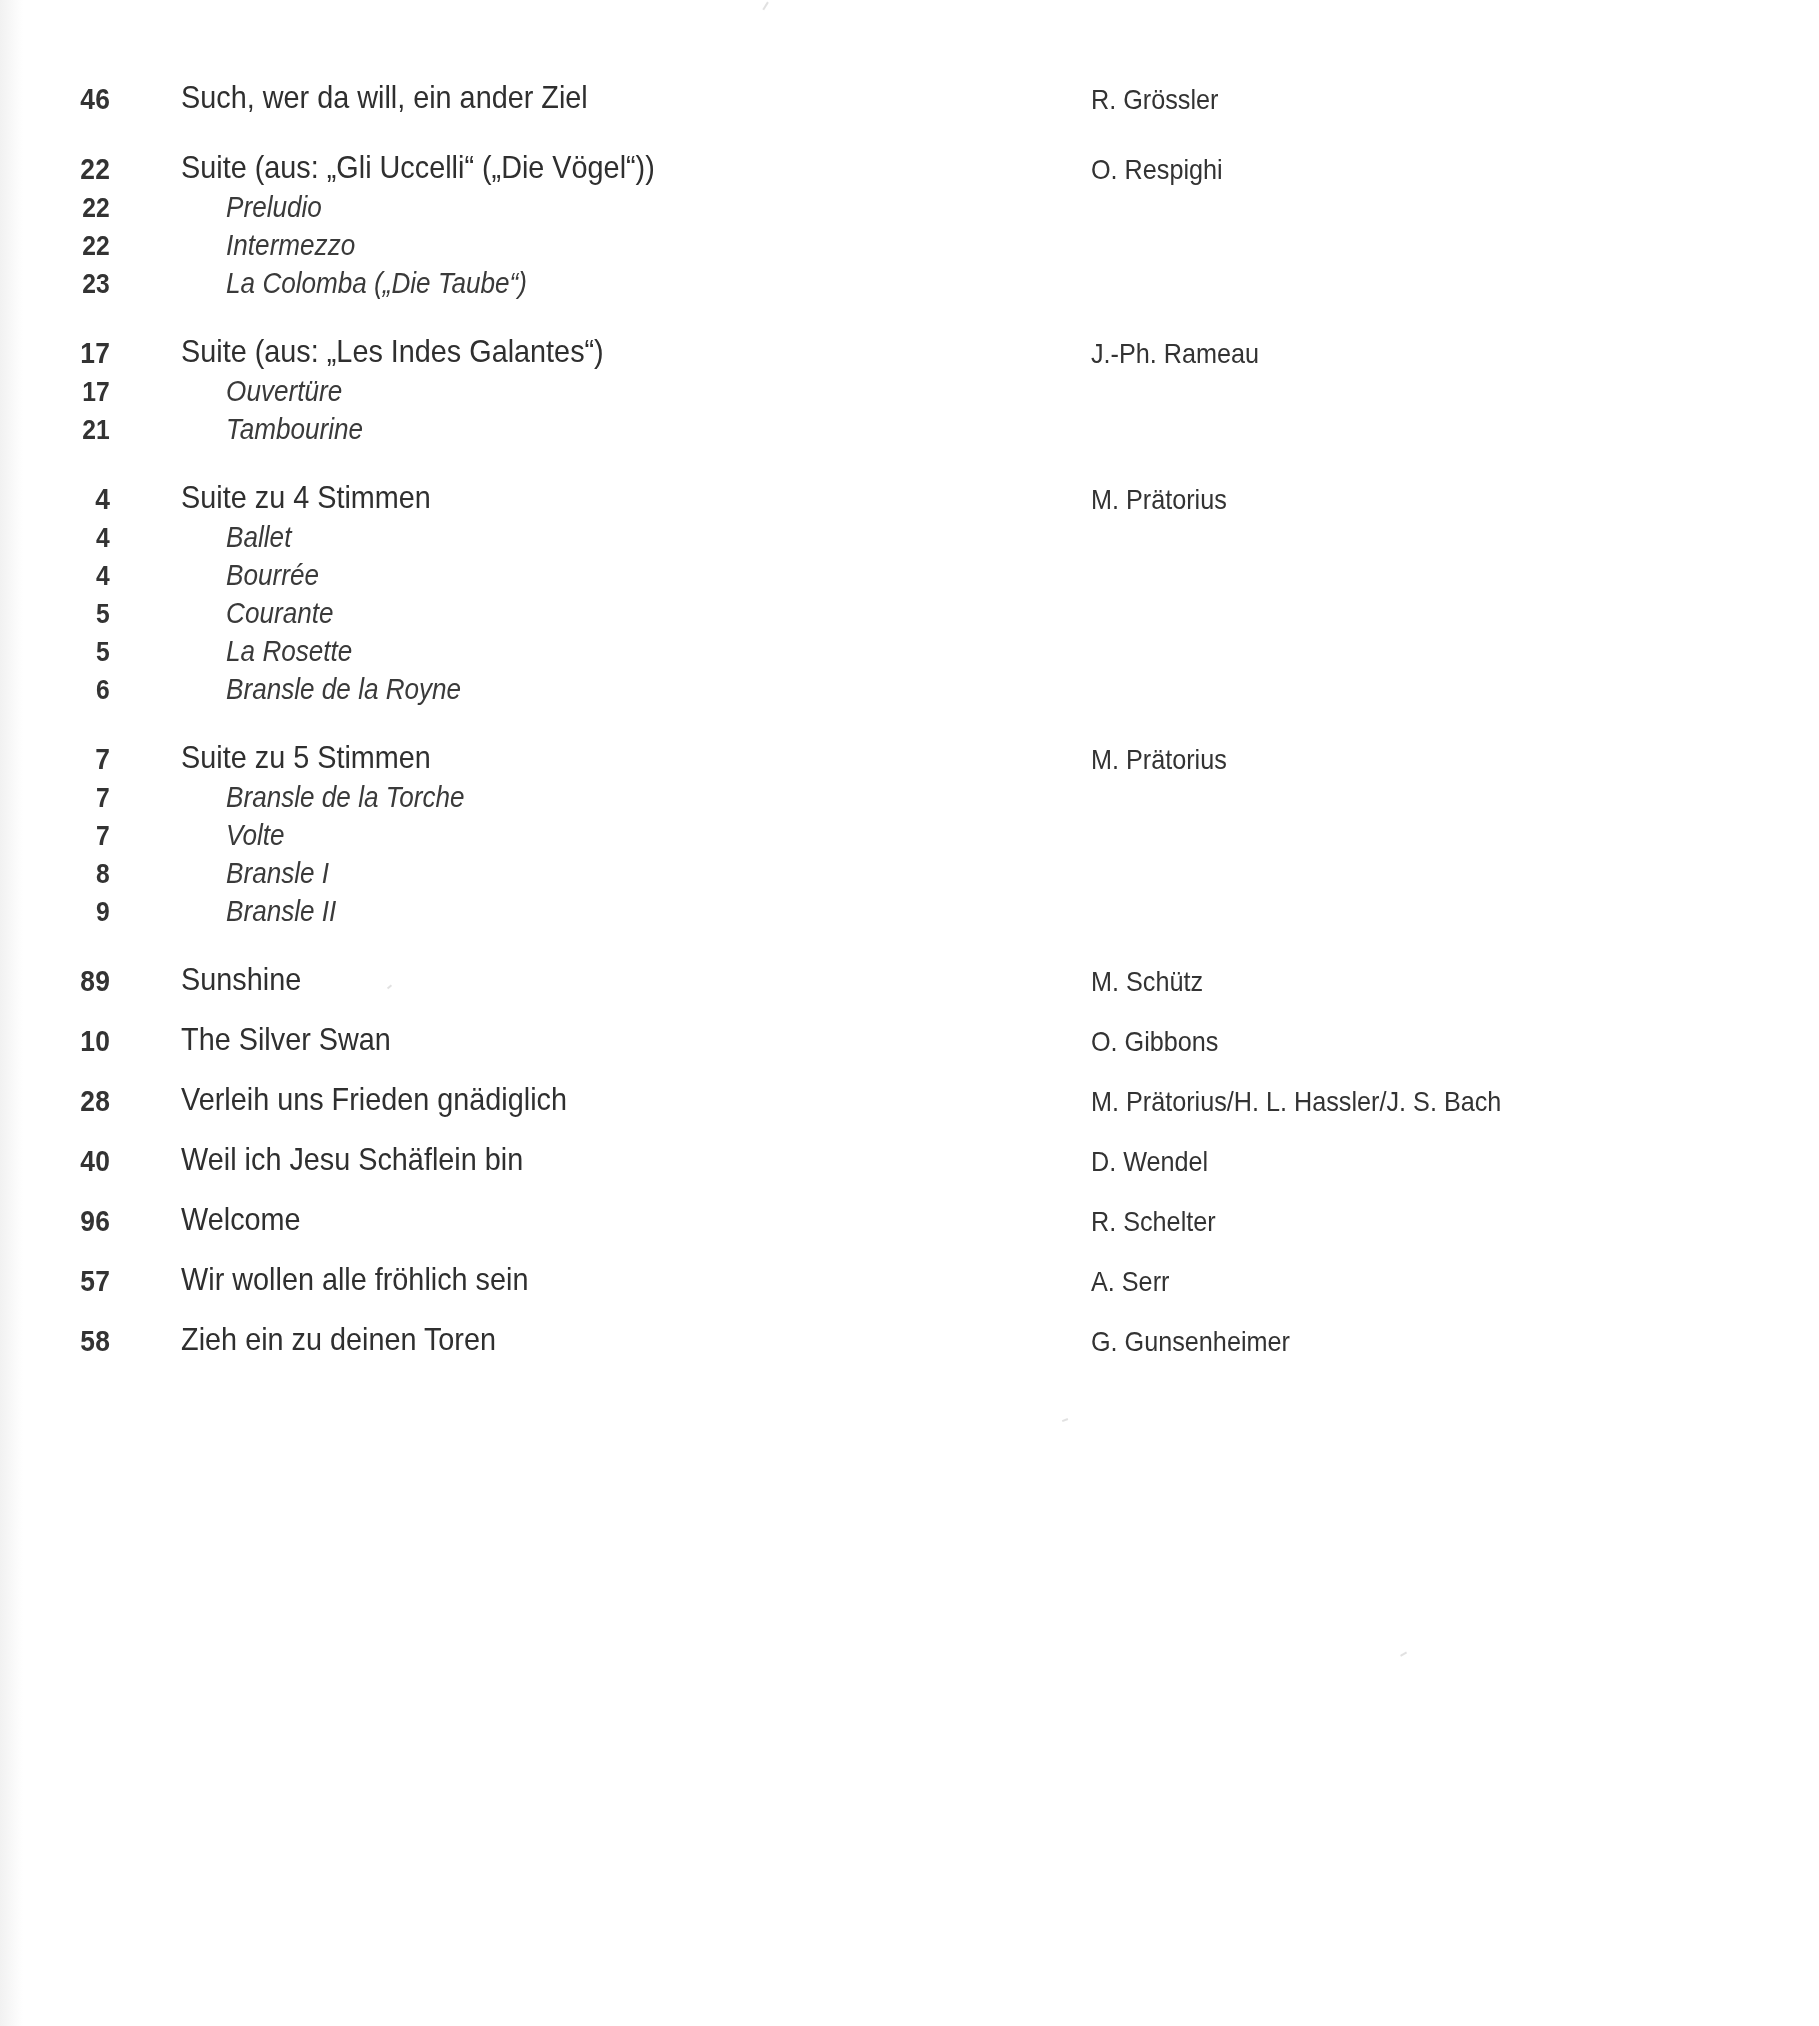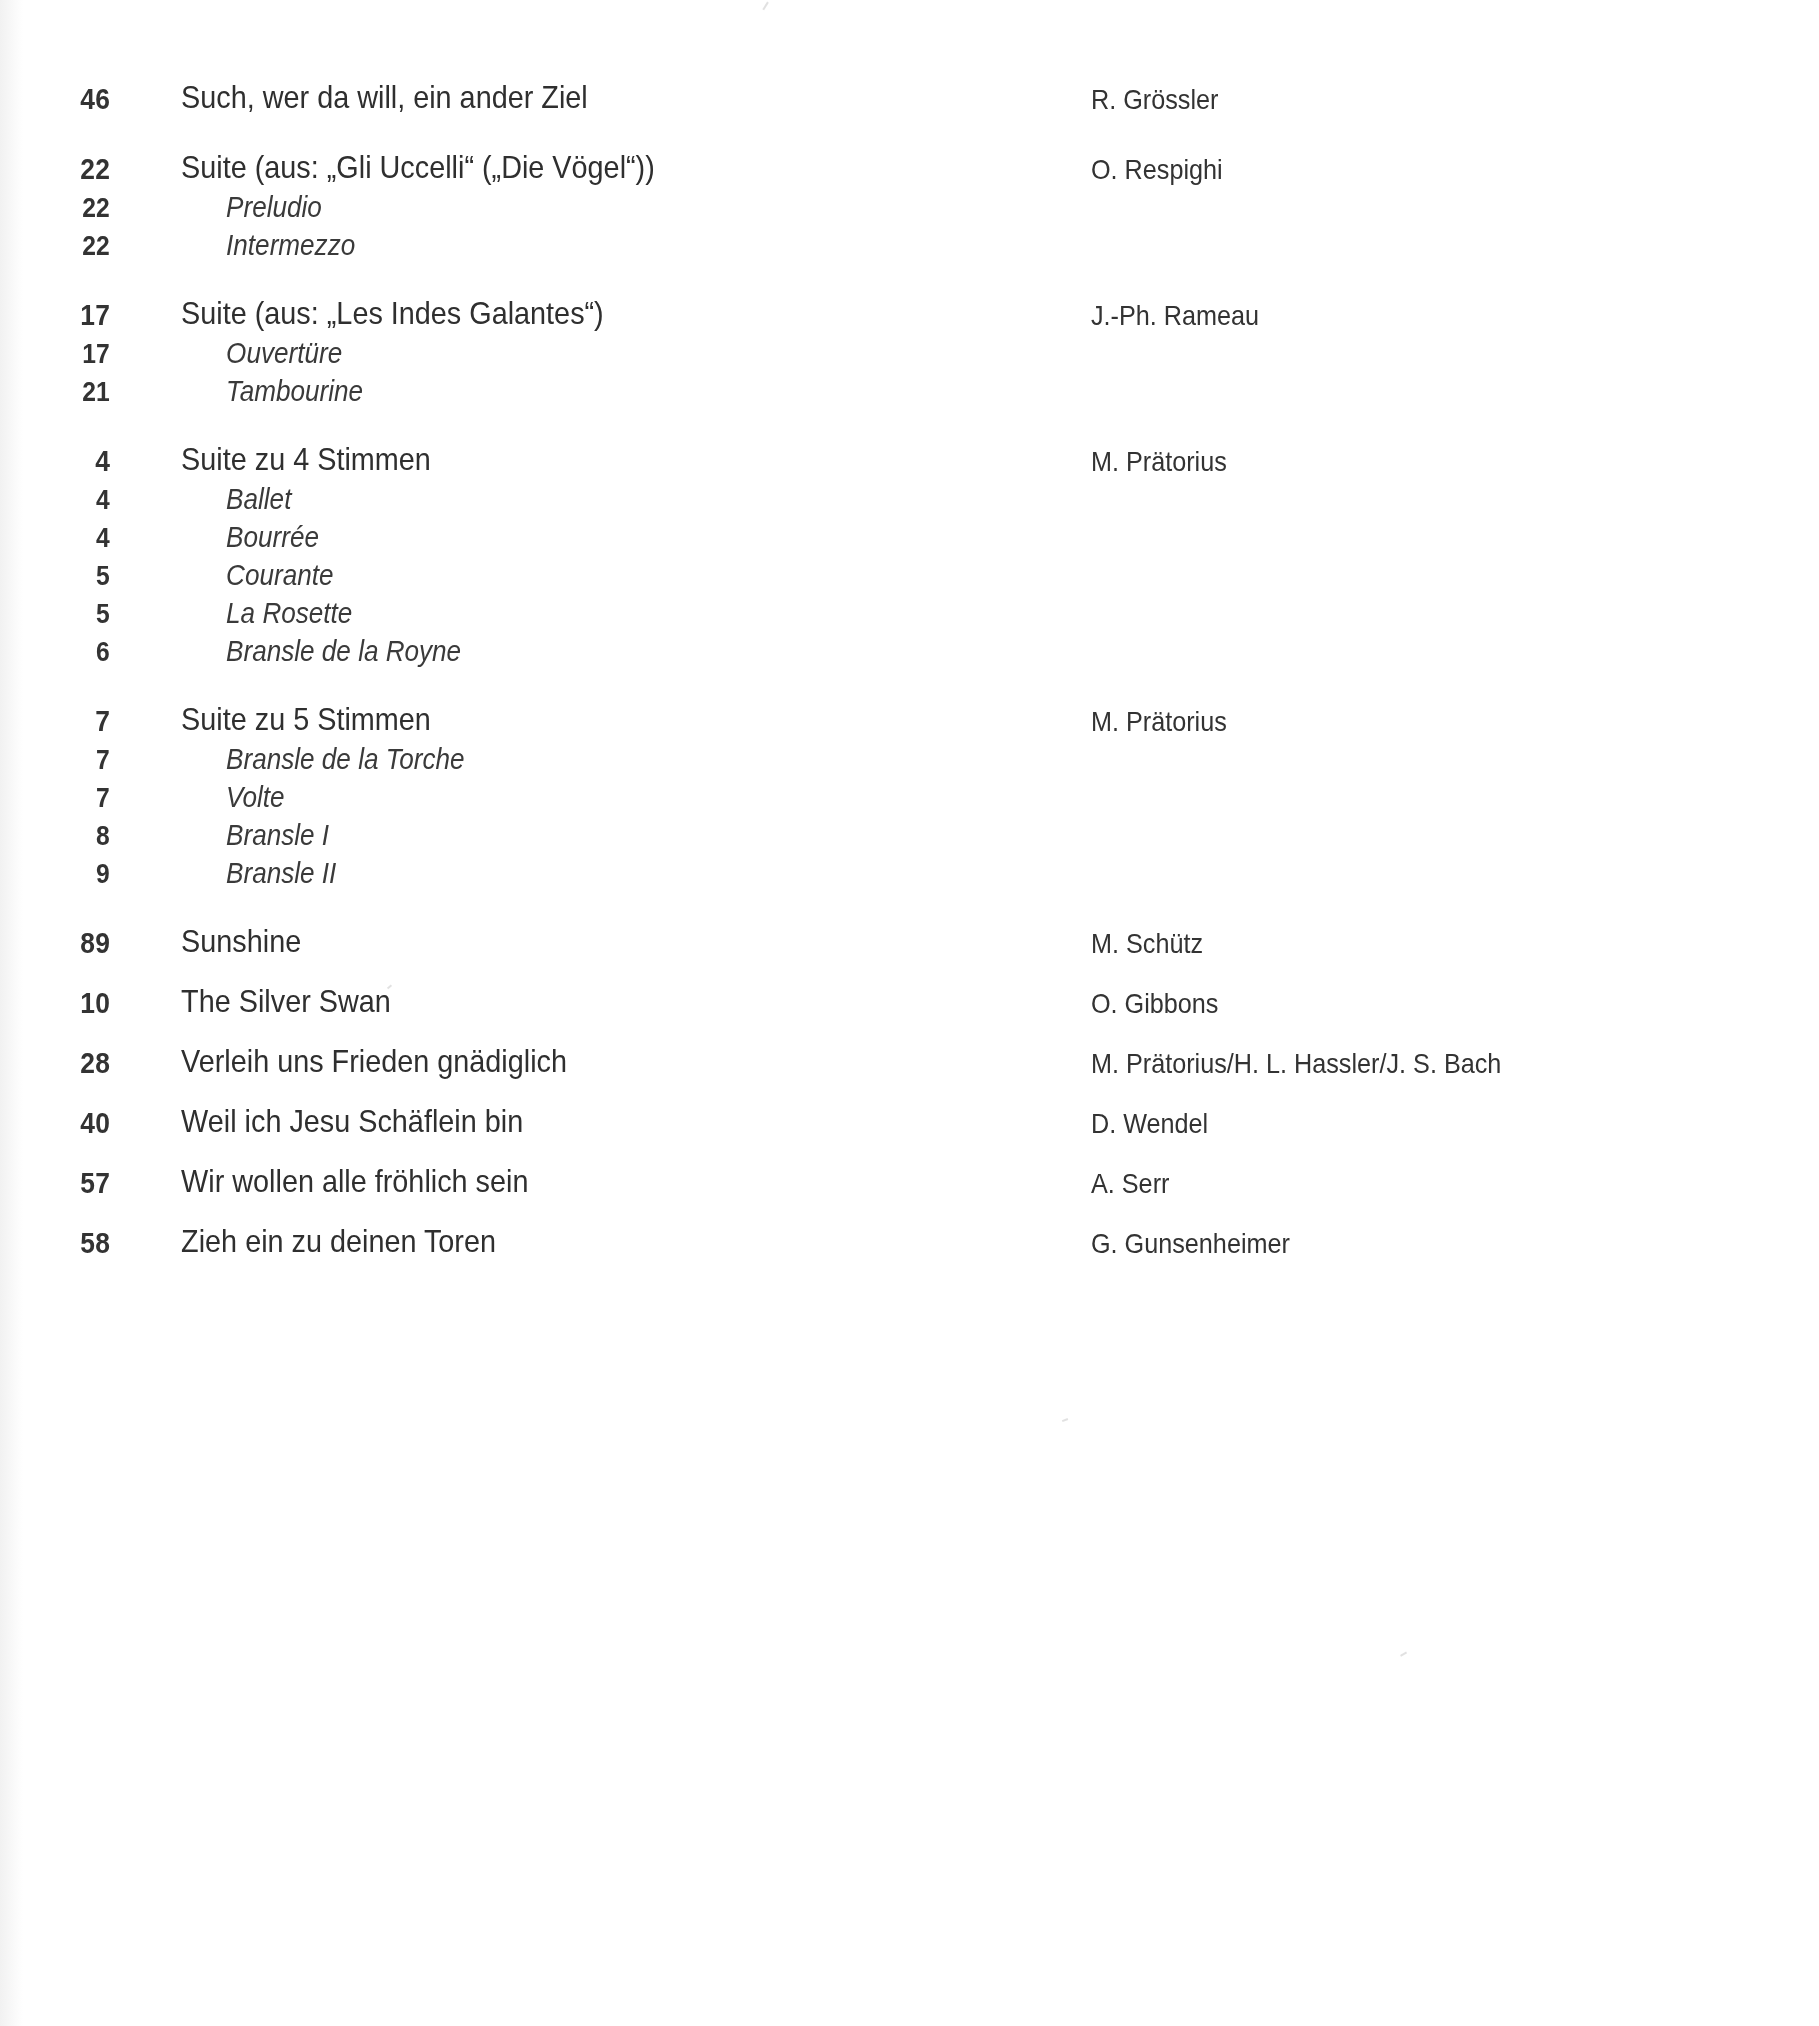--- a/index.html
+++ b/index.html
@@ -159,6 +159,11 @@
         <div class="col-title">Intermezzo</div>
         <div class="col-composer"></div>
       </div>
+      <div class="entry-row level-movement">
+        <div class="col-page">23</div>
+        <div class="col-title">La Colomba („Die Taube“)</div>
+        <div class="col-composer"></div>
+      </div>
       <div class="entry-row level-work group-start">
         <div class="col-page">17</div>
         <div class="col-title">Suite (aus: „Les Indes Galantes“)</div>

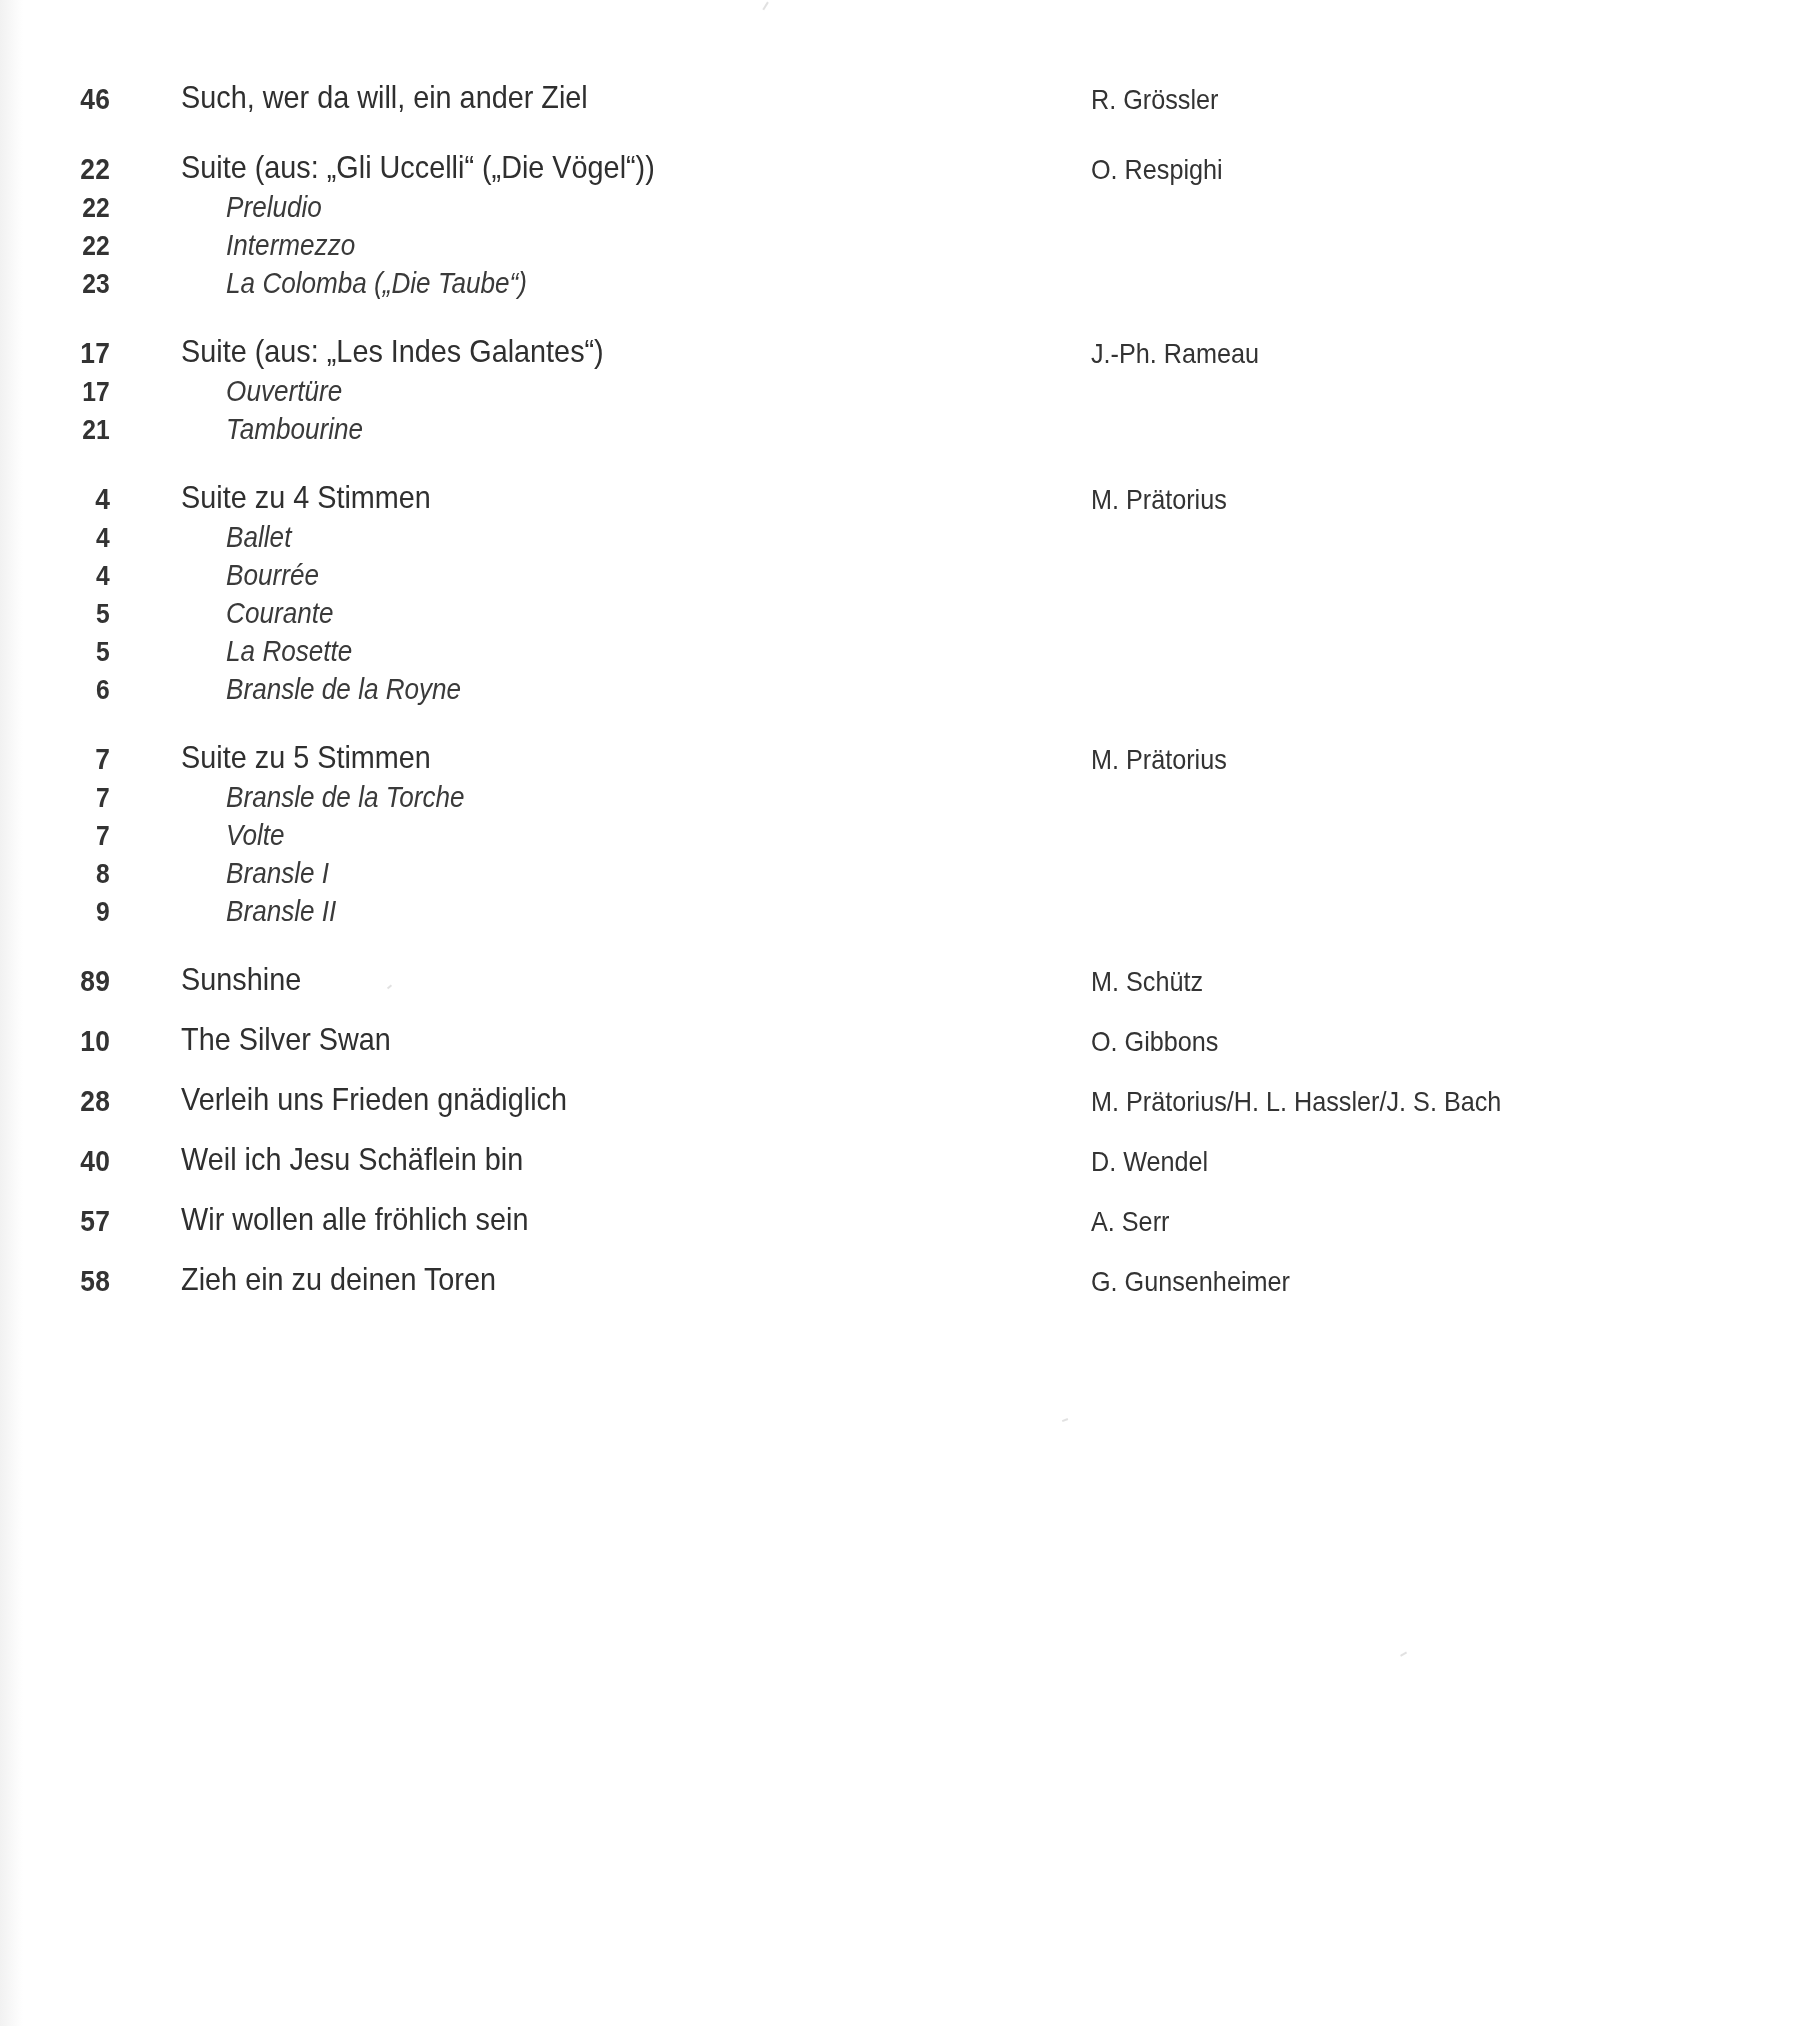--- a/index.html
+++ b/index.html
@@ -255,6 +255,11 @@
         <div class="col-composer">D. Wendel</div>
       </div>
       <div class="entry-row level-work standalone">
+        <div class="col-page">96</div>
+        <div class="col-title">Welcome</div>
+        <div class="col-composer">R. Schelter</div>
+      </div>
+      <div class="entry-row level-work standalone">
         <div class="col-page">57</div>
         <div class="col-title">Wir wollen alle fröhlich sein</div>
         <div class="col-composer">A. Serr</div>

